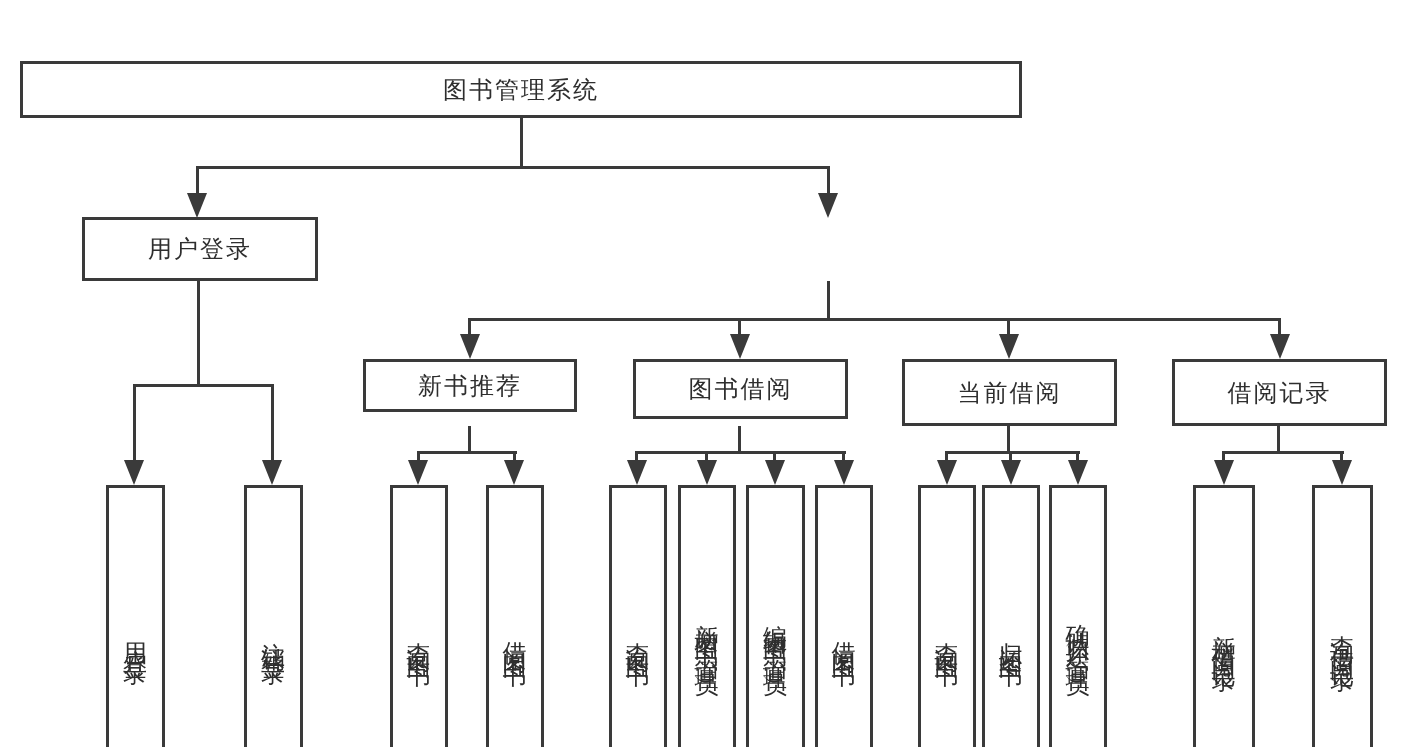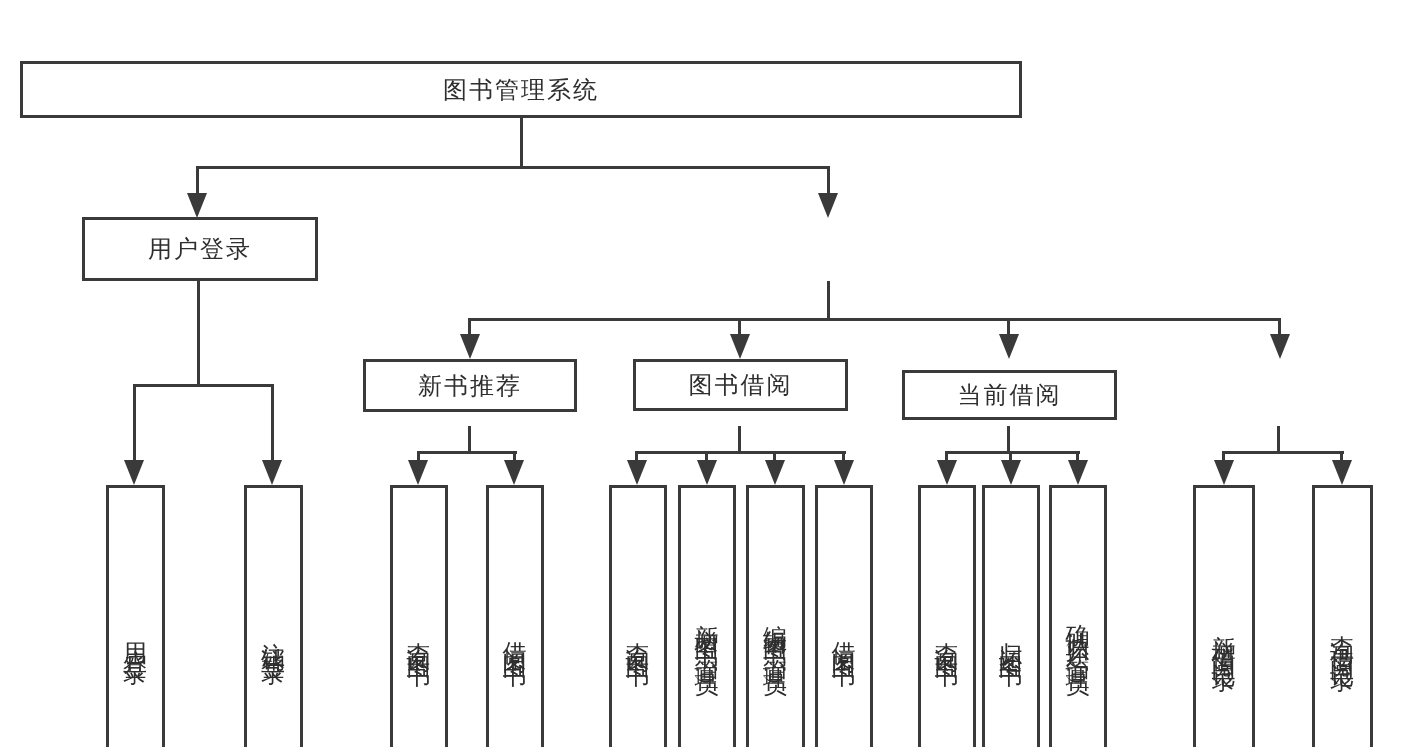--- a/index.html
+++ b/index.html
@@ -73,7 +73,7 @@
   <div class="box" style="left:363px;top:311px;width:214px;height:53px">
     <span>新书推荐</span>
   </div>
-  <div class="box" style="left:633px;top:311px;width:215px;height:52px">
+  <div class="box" style="left:633px;top:311px;width:215px;height:60px">
     <span>图书借阅</span>
   </div>
   <div class="box" style="left:902px;top:322px;width:215px;height:50px">

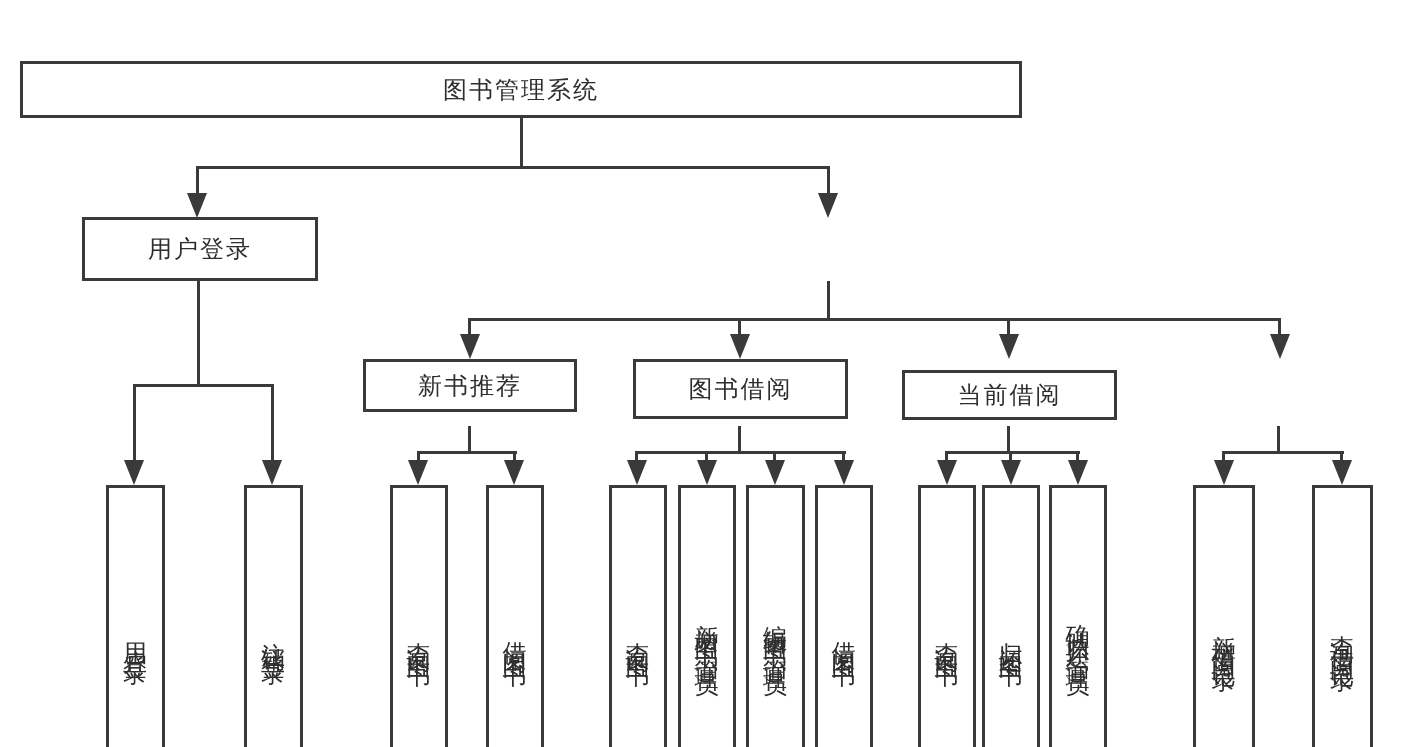--- a/index.html
+++ b/index.html
@@ -76,7 +76,7 @@
   <div class="box" style="left:633px;top:311px;width:215px;height:60px">
     <span>图书借阅</span>
   </div>
-  <div class="box" style="left:902px;top:322px;width:215px;height:50px">
+  <div class="box" style="left:902px;top:311px;width:215px;height:67px">
     <span>当前借阅</span>
   </div>
 

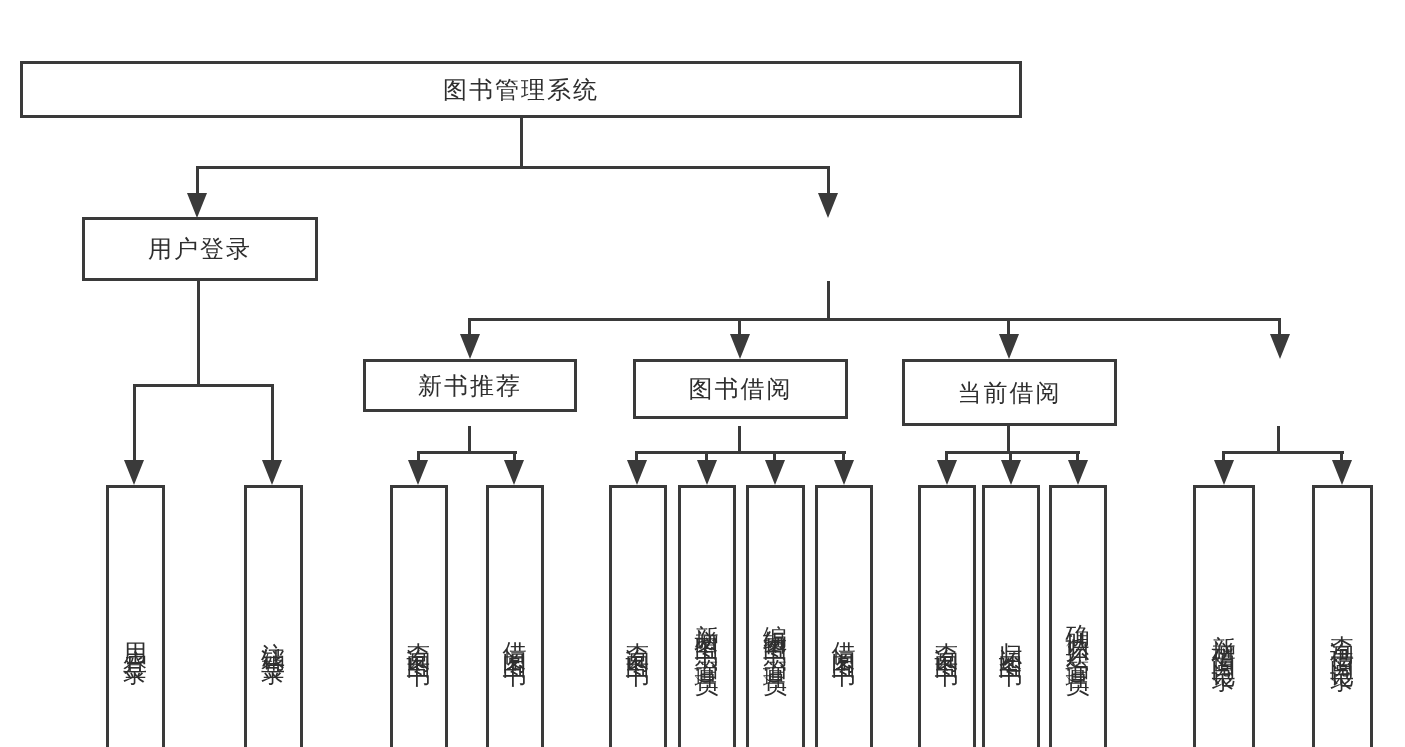--- a/index.html
+++ b/index.html
@@ -78,6 +78,9 @@
   </div>
   <div class="box" style="left:902px;top:311px;width:215px;height:67px">
     <span>当前借阅</span>
+  </div>
+  <div class="box" style="left:1172px;top:311px;width:215px;height:67px">
+    <span>借阅记录</span>
   </div>
 
   <div class="vline" style="left:468px;top:378px;height:25px"></div>

